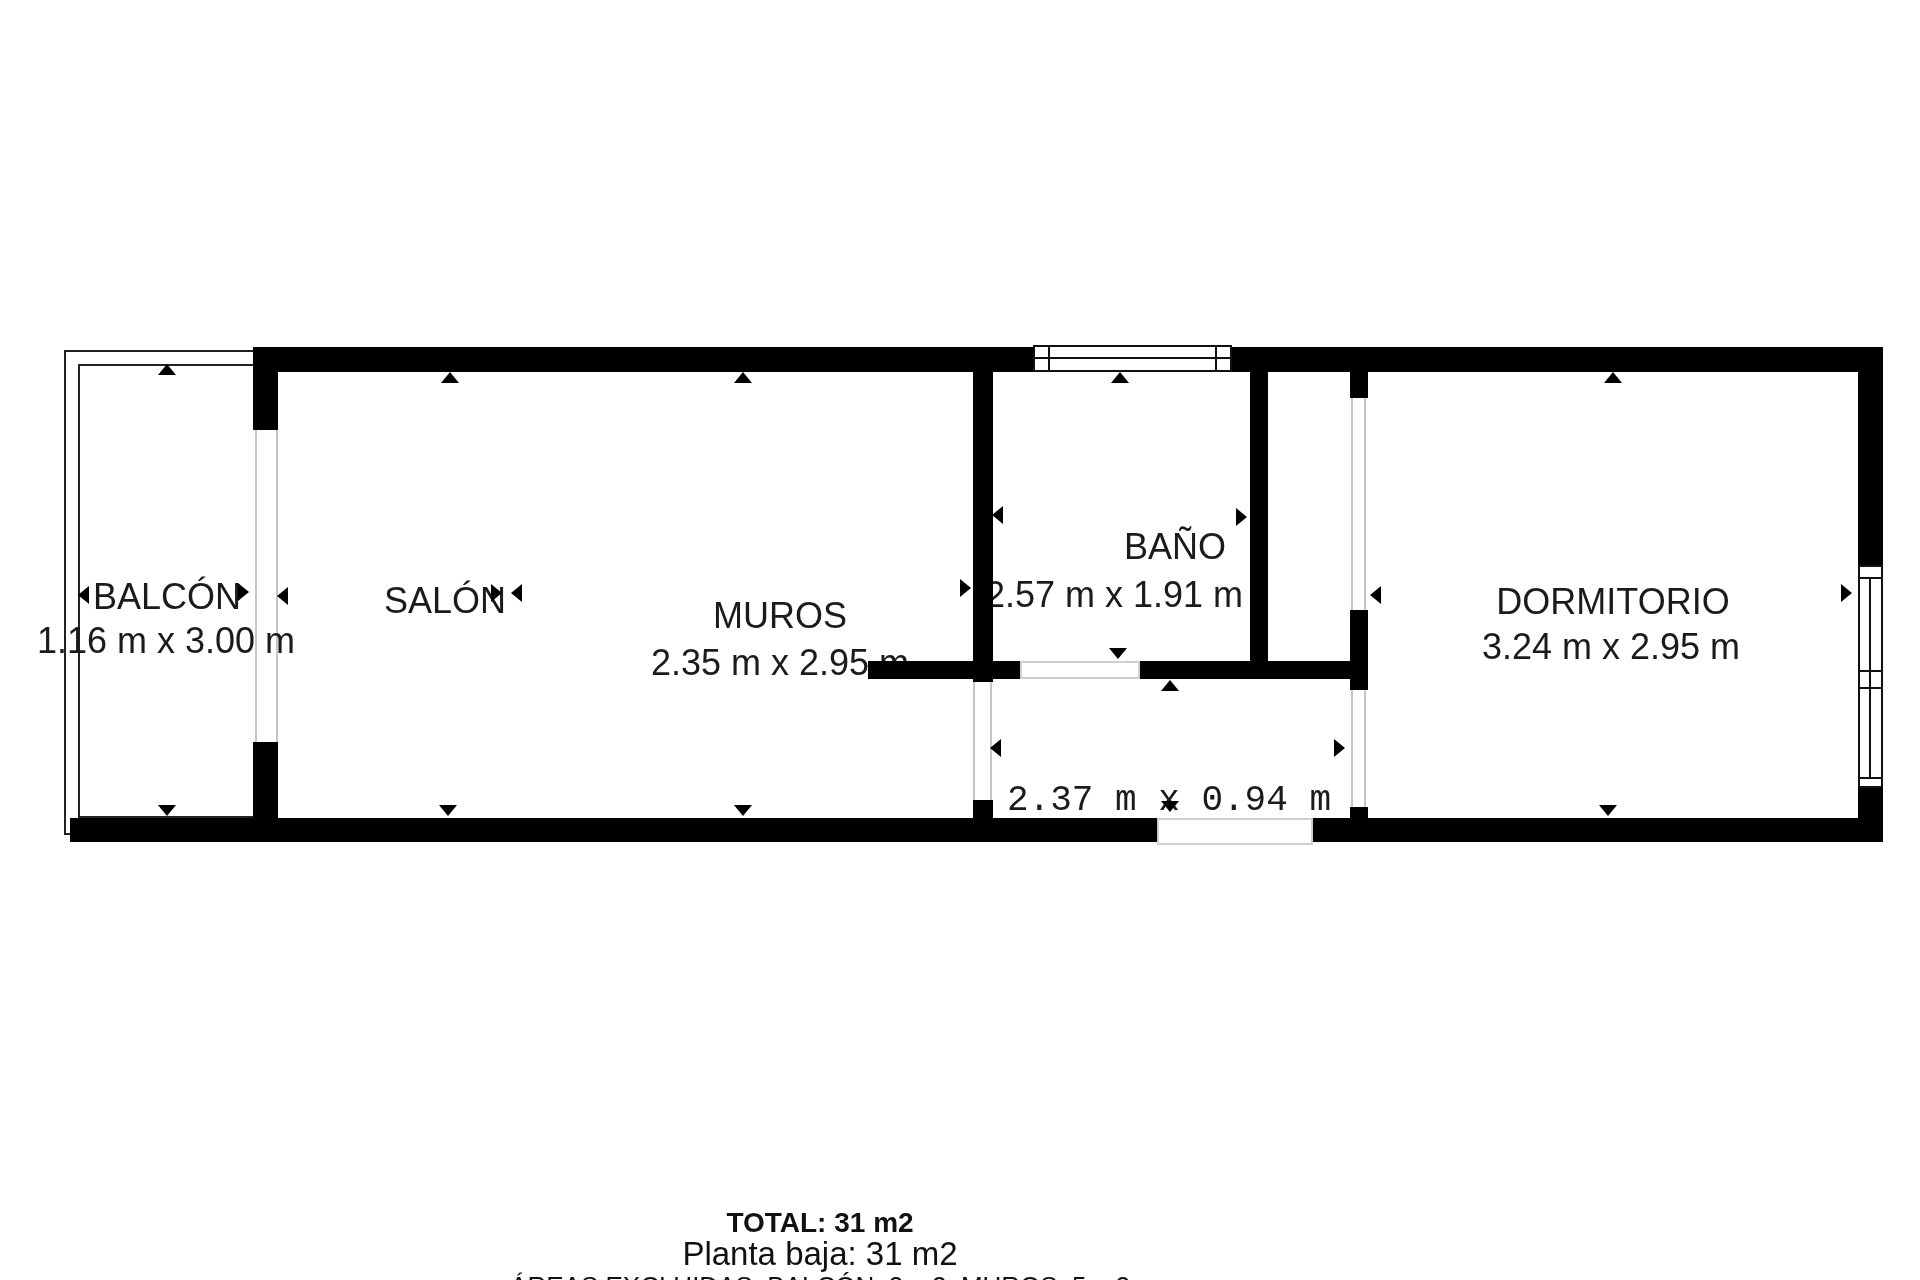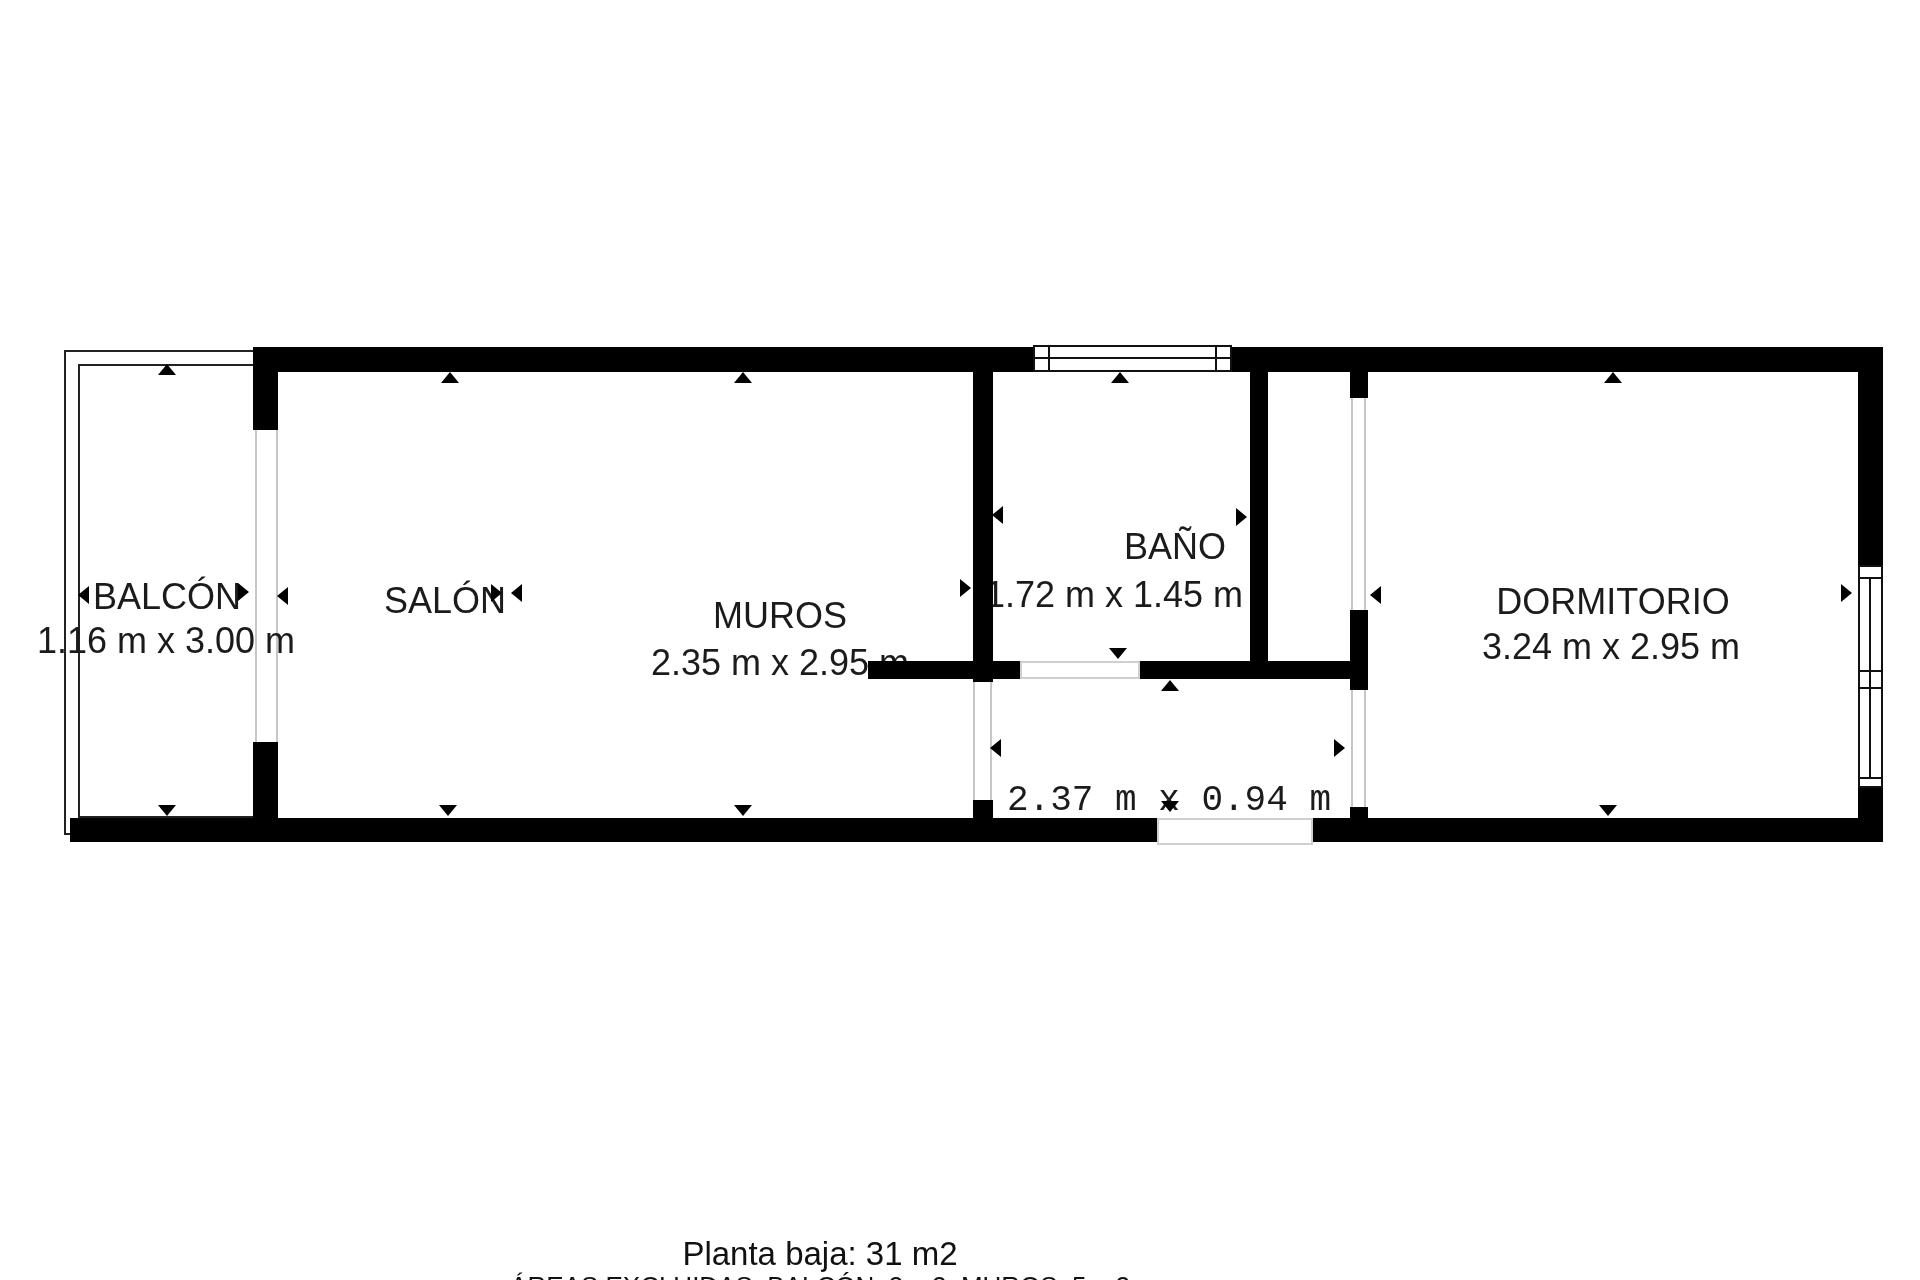--- a/index.html
+++ b/index.html
@@ -114,7 +114,7 @@
   <div class="room-dims" style="left:780px;top:639px;">2.35 m x 2.95 m</div>
 
   <div class="room-name" style="left:1175px;top:523px;">BAÑO</div>
-  <div class="room-dims" style="left:1114px;top:571px;">1.72 m x 1.45 m</div>
+  <div class="room-dims" style="left:1114px;top:571px;">2.57 m x 1.91 m</div>
 
   <div class="room-dims" style="left:1169px;top:777px;font-family:Liberation Mono, monospace;">2.37 m x 0.94 m</div>
 

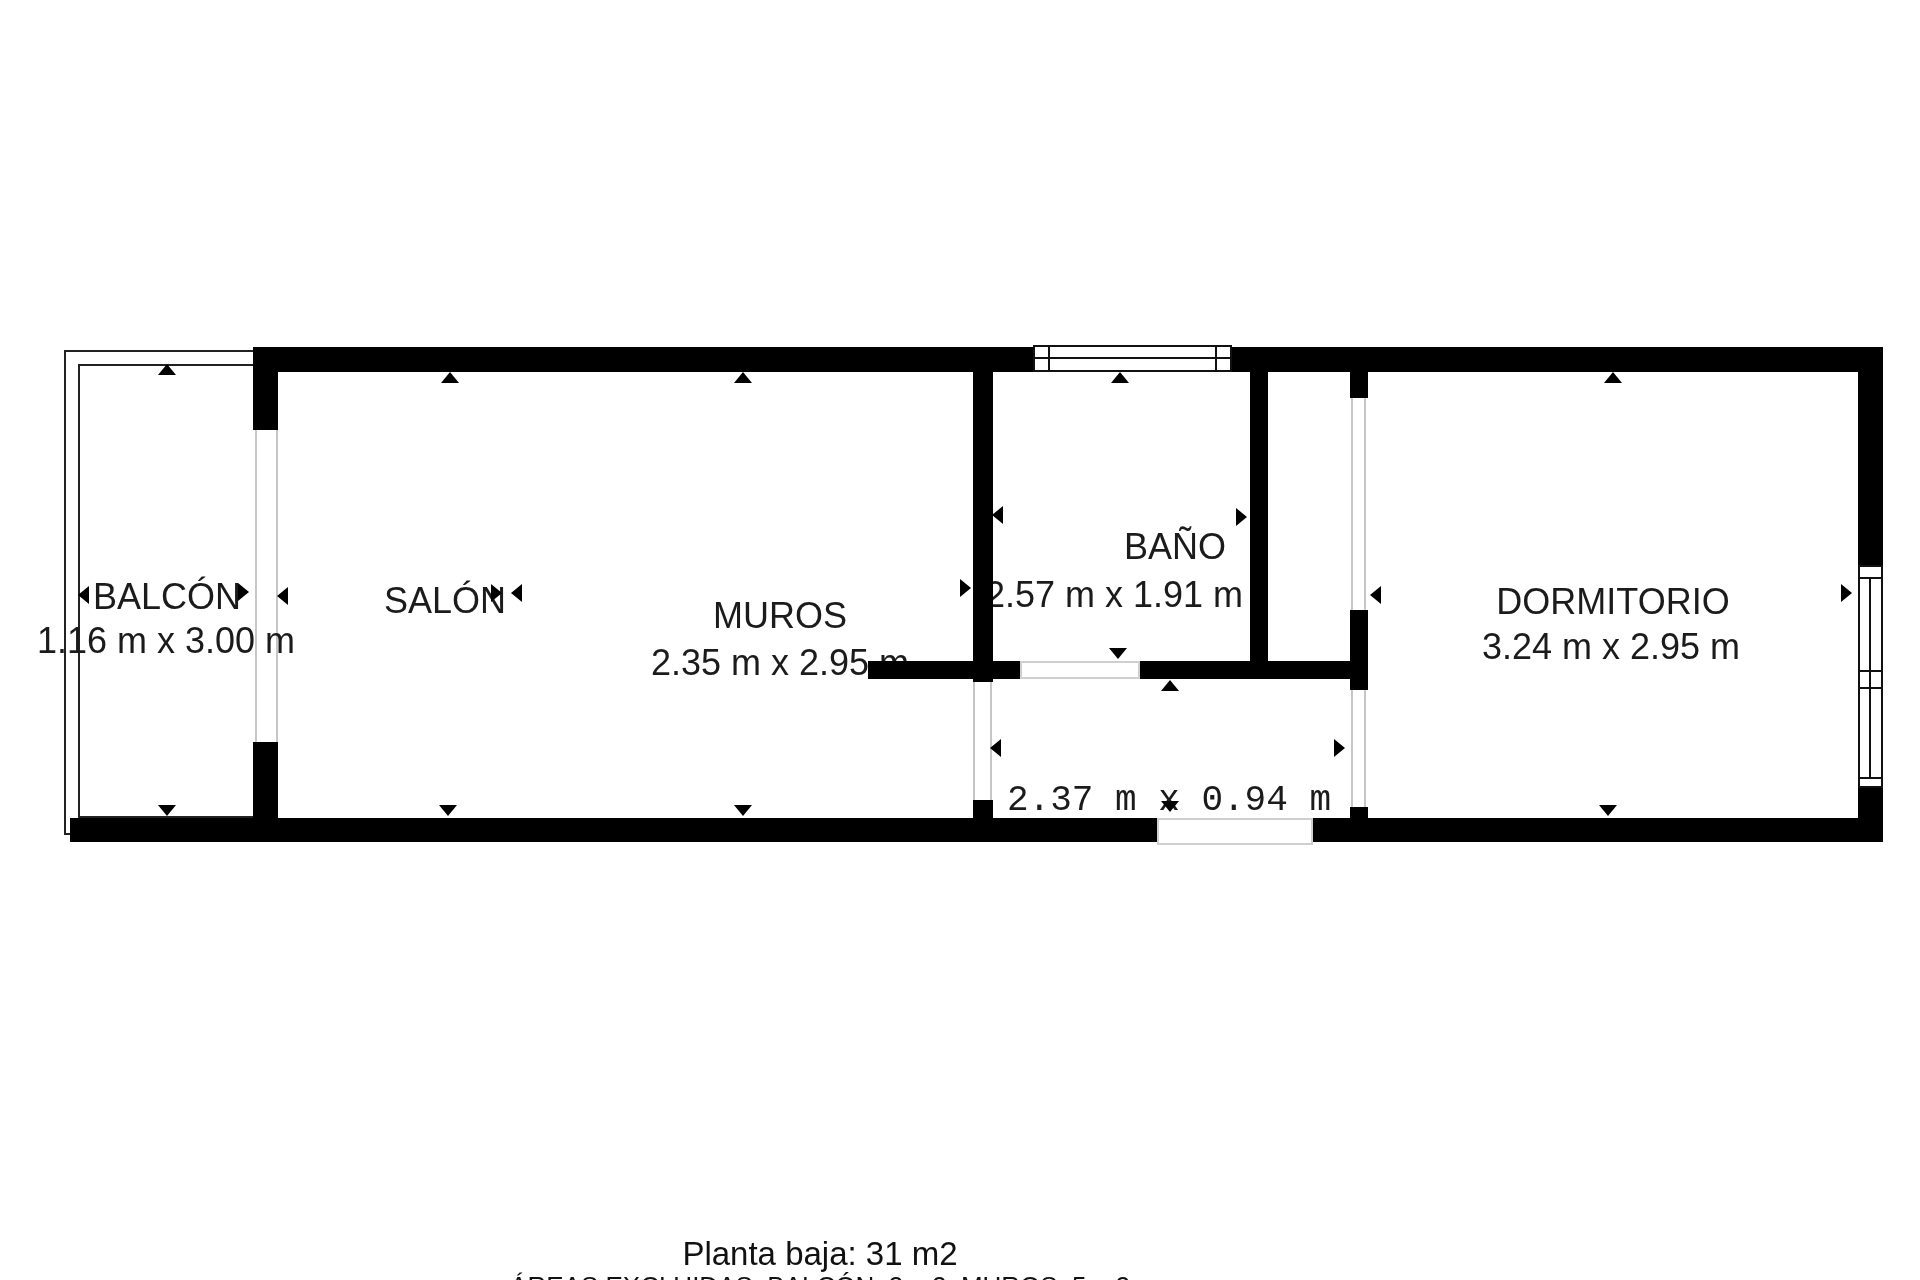--- a/index.html
+++ b/index.html
@@ -121,6 +121,7 @@
   <div class="room-name" style="left:1613px;top:578px;">DORMITORIO</div>
   <div class="room-dims" style="left:1611px;top:623px;">3.24 m x 2.95 m</div>
 
+  <div class="summary summary-total">TOTAL: 31 m2</div>
   <div class="summary summary-floor">Planta baja: 31 m2</div>
   <div class="summary summary-excluded">ÁREAS EXCLUIDAS: BALCÓN: 3 m2, MUROS: 5 m2</div>
 

